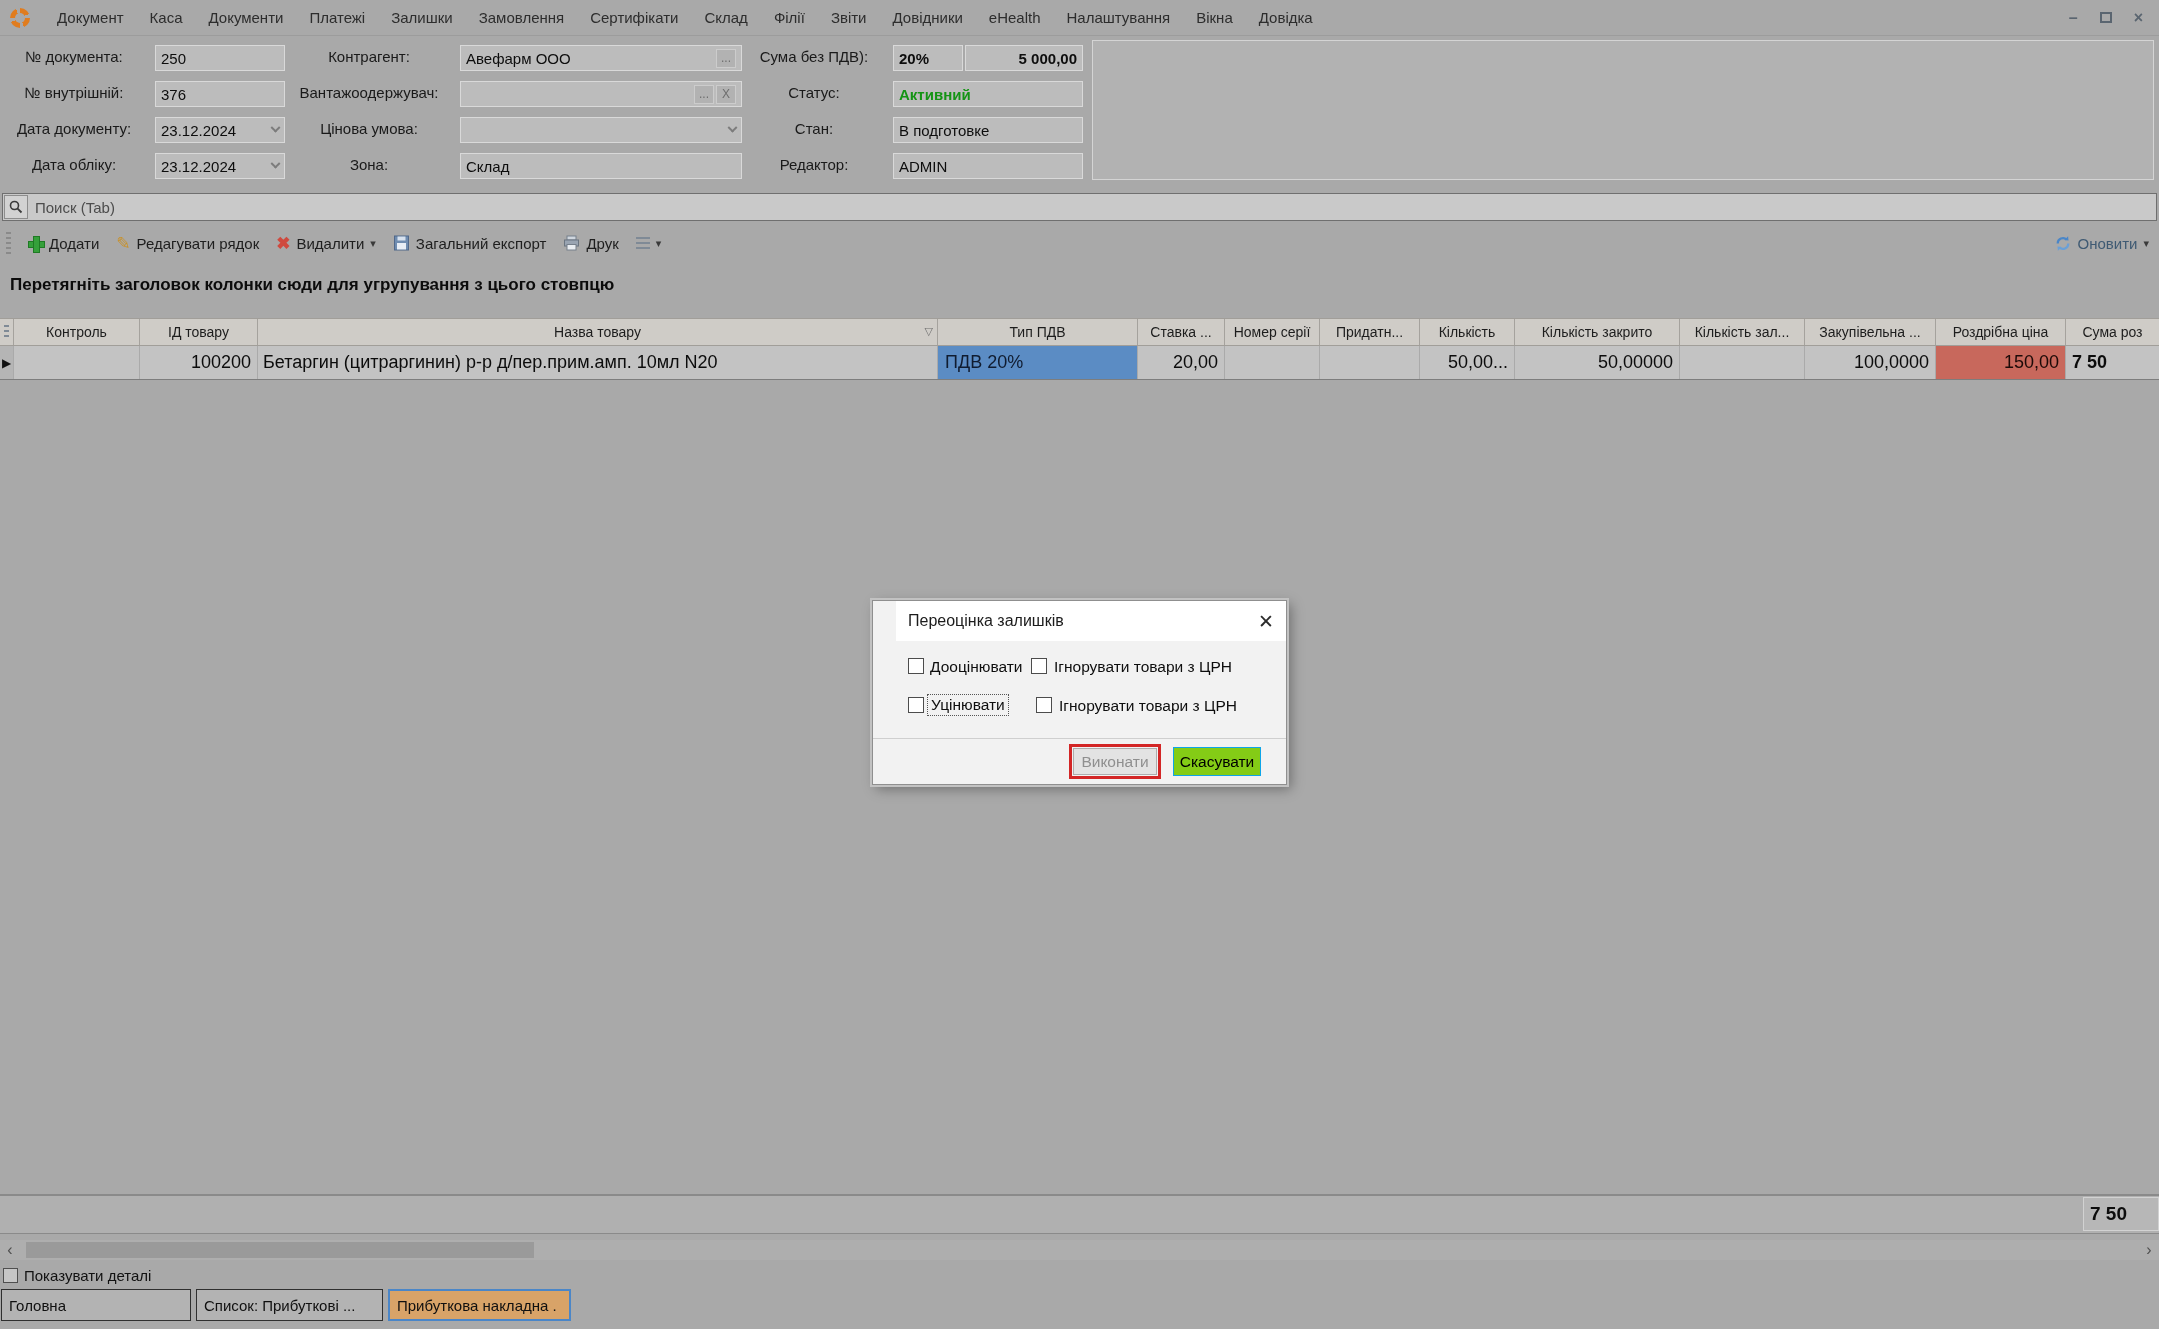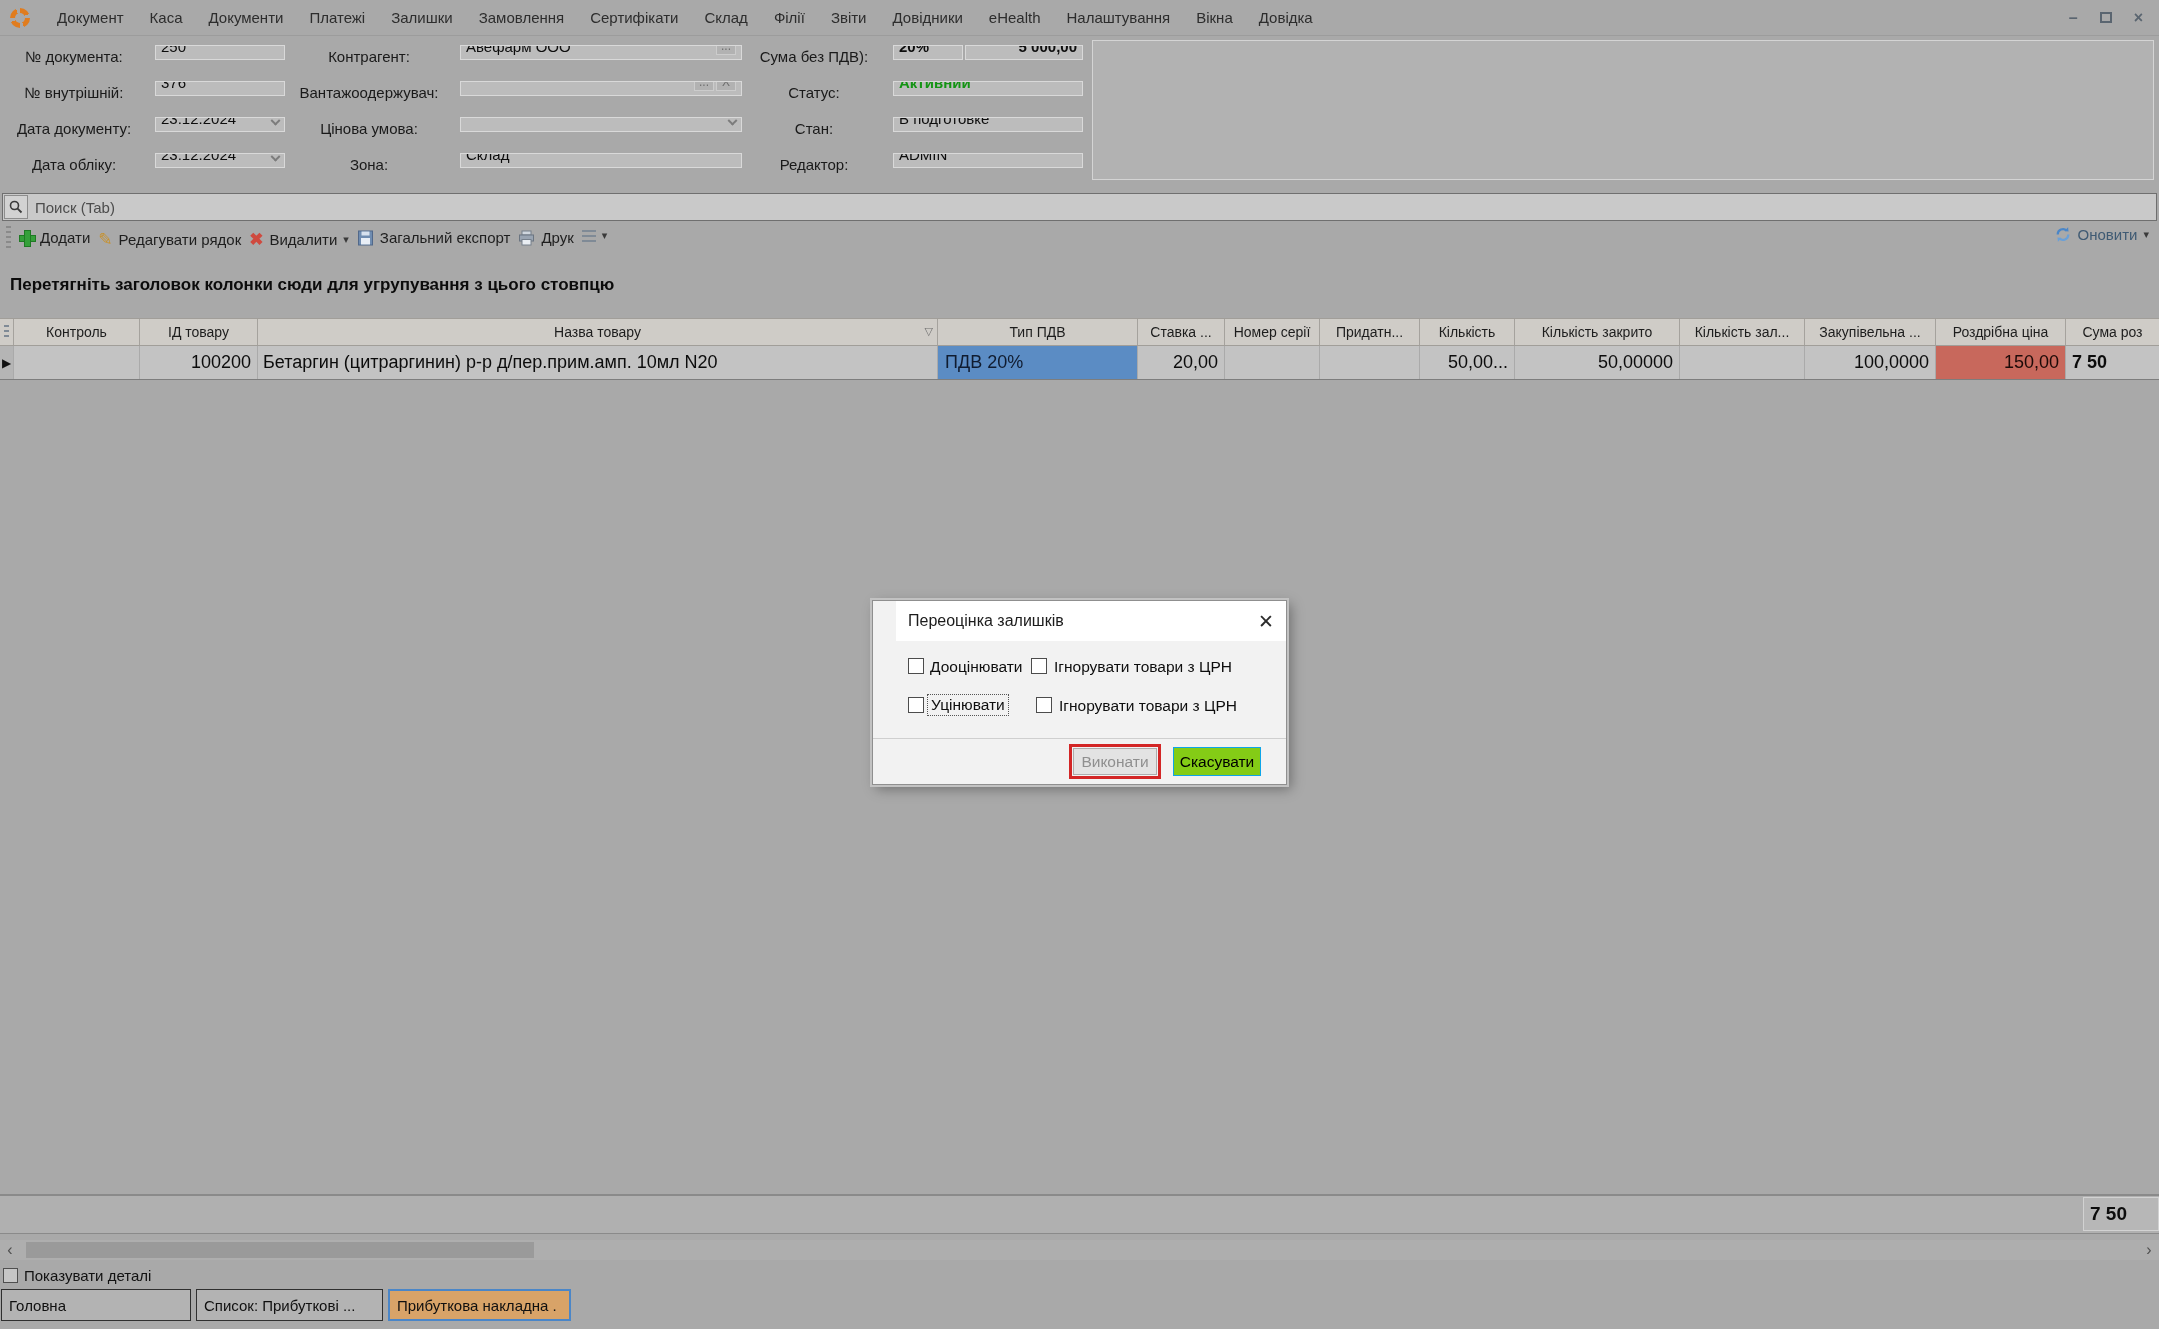--- a/index.html
+++ b/index.html
@@ -20,8 +20,8 @@
 
   
   .flabel { position:absolute; height:23px; line-height:23px; text-align:center; font-size:15px; color:#1a1a1a; white-space:nowrap; }
-  .field  { position:absolute; height:15px; background:#bcbcbc; border:1px solid #d9d9d9; font-size:15px; color:#0d0d0d;
-            display:flex; align-items:flex-end; padding:4px 5px; white-space:nowrap; overflow:hidden; }
+  .field  { position:absolute; height:26px; background:#bcbcbc; border:1px solid #d9d9d9; font-size:15px; color:#0d0d0d;
+            display:flex; align-items:center; padding:4px 5px; white-space:nowrap; overflow:hidden; }
   .field .chev { margin-left:auto; width:7px; height:7px; border-right:2px solid #7c7c7c; border-bottom:2px solid #7c7c7c; transform:rotate(45deg) translate(-2px,-2px); }
   .mini-btn { margin-left:auto; width:20px; height:19px; background:#b2b2b2; border:1px solid #cccccc; color:#6e6e6e; font-size:12px;
               display:flex; align-items:center; justify-content:center; flex:0 0 auto; }

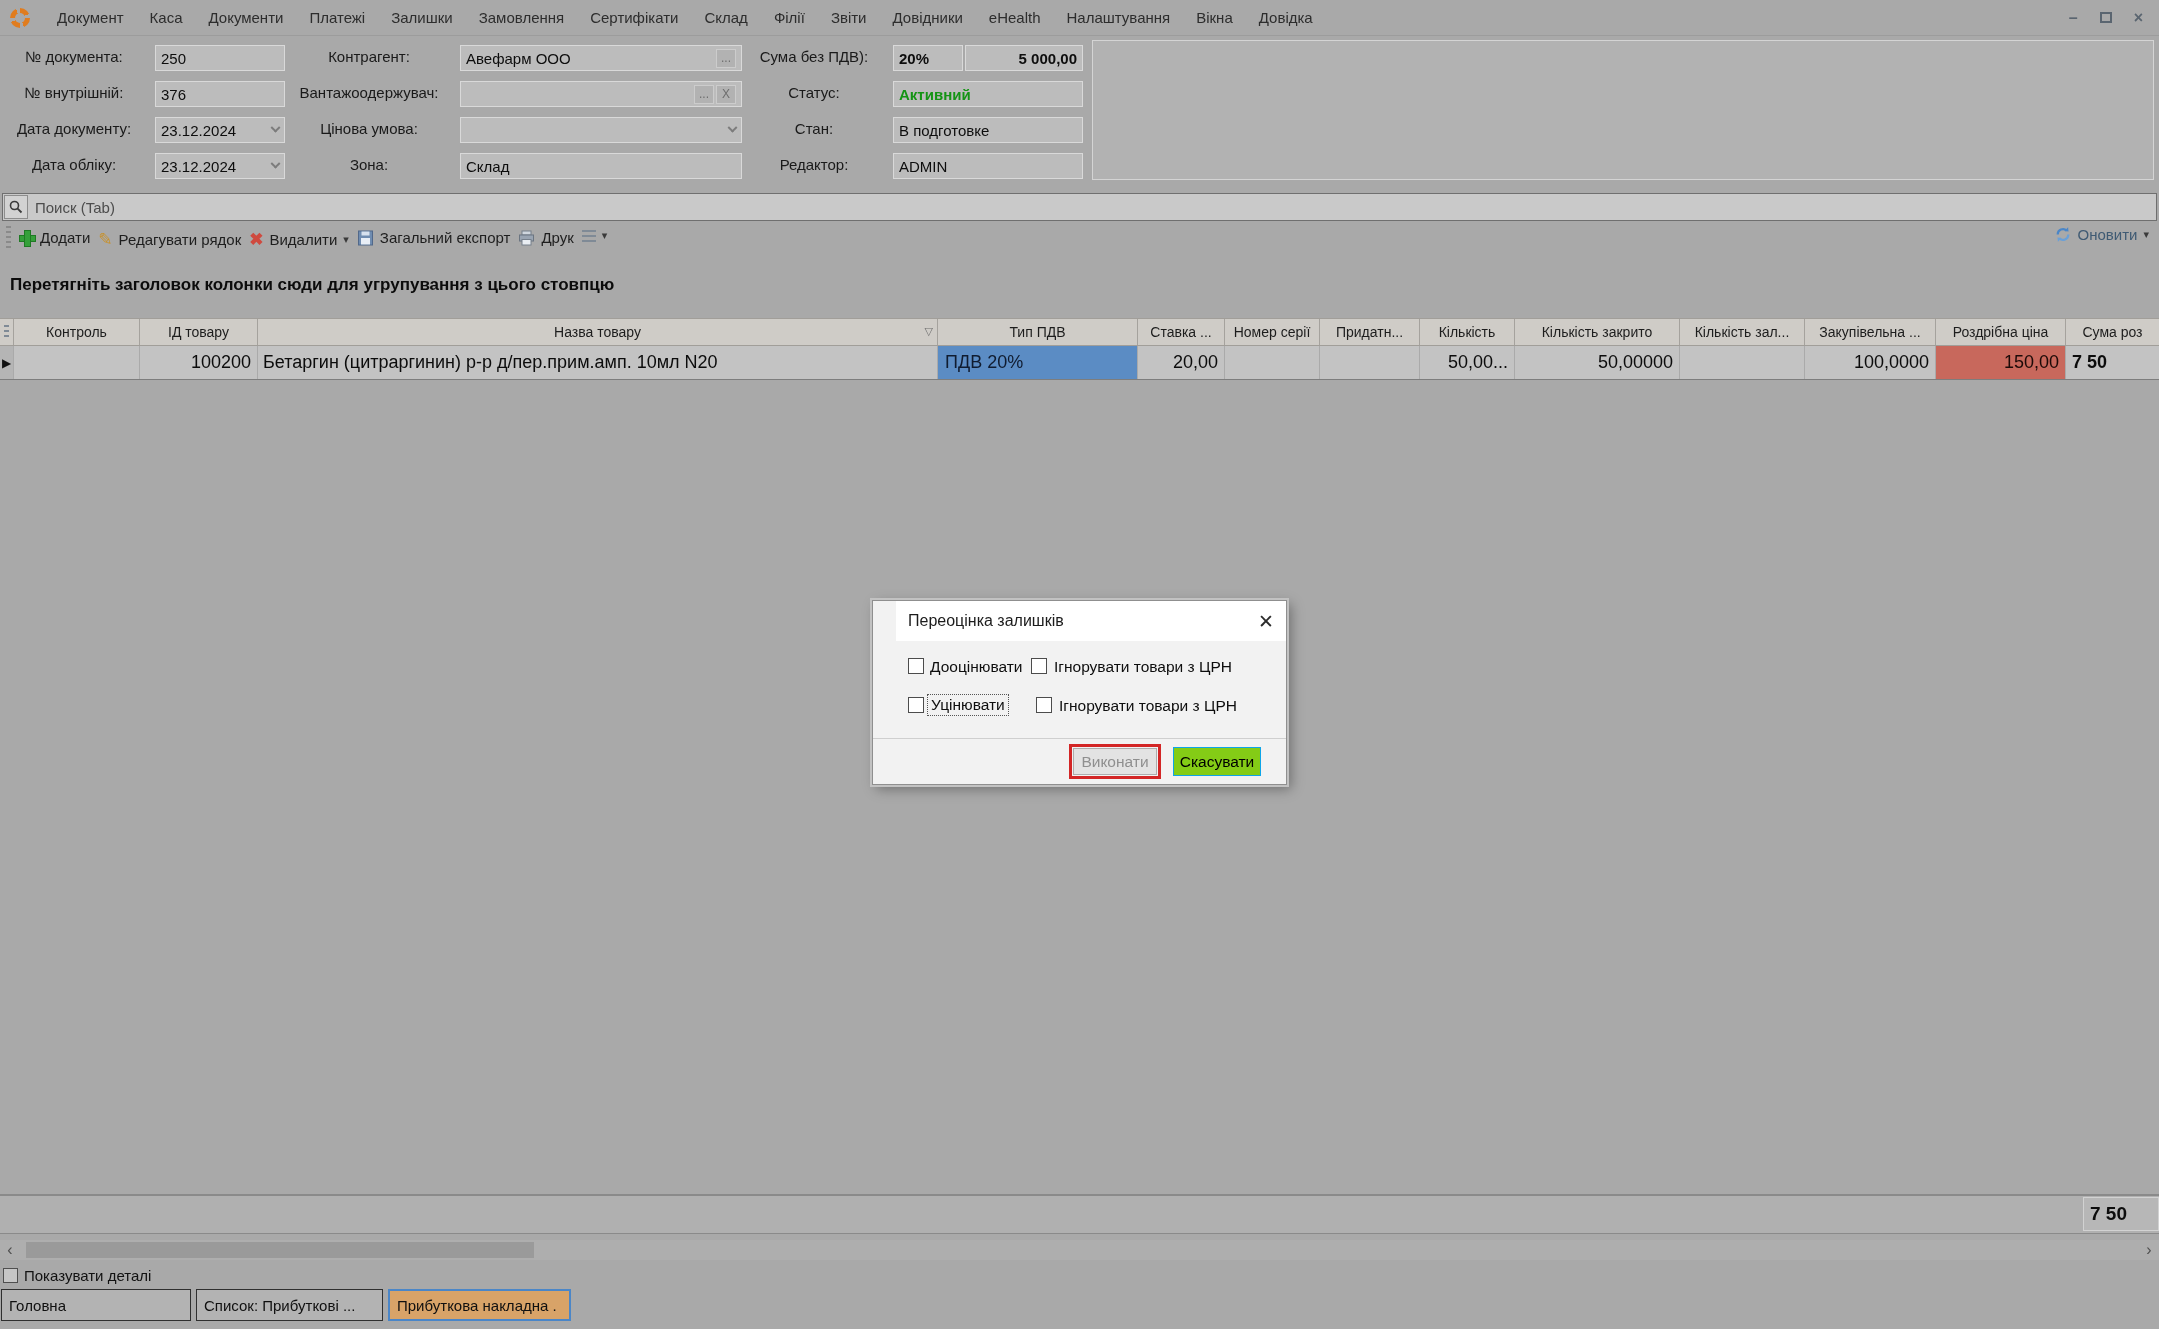--- a/index.html
+++ b/index.html
@@ -37,7 +37,7 @@
   .searchbar input::placeholder { color:#4d4d4d; opacity:1; }
 
   
-  .toolbar { position:absolute; top:226px; left:0; width:2159px; height:34px; display:flex; align-items:flex-start; padding-left:6px; }
+  .toolbar { position:absolute; top:226px; left:0; width:2159px; height:34px; display:flex; align-items:center; gap:9px; padding-left:6px; }
   .grip { width:5px; height:22px; background:repeating-linear-gradient(to bottom,#8a8a8a 0 2px, rgba(0,0,0,0) 2px 5px); margin-right:4px; }
   .tbtn { display:flex; align-items:center; gap:6px; font-size:15px; color:#1e1e1e; padding:3px 4px; cursor:default; white-space:nowrap; }
   .ico-plus { position:relative; width:15px; height:15px; display:inline-block; }

